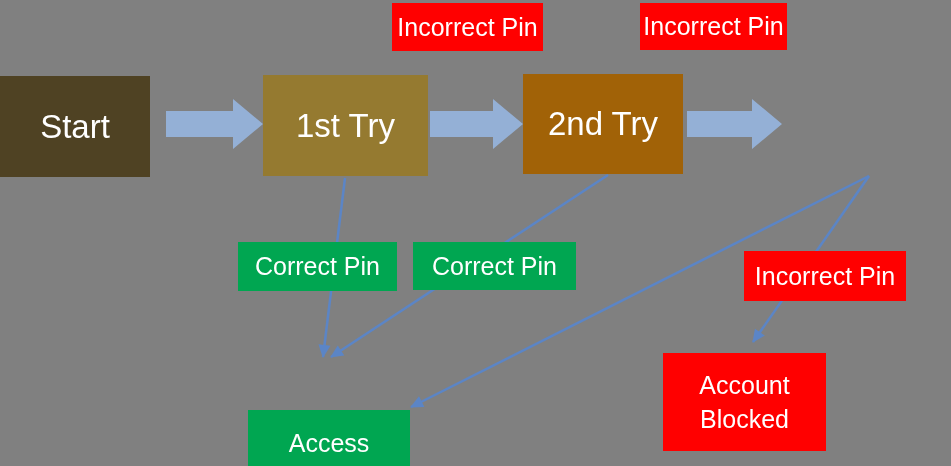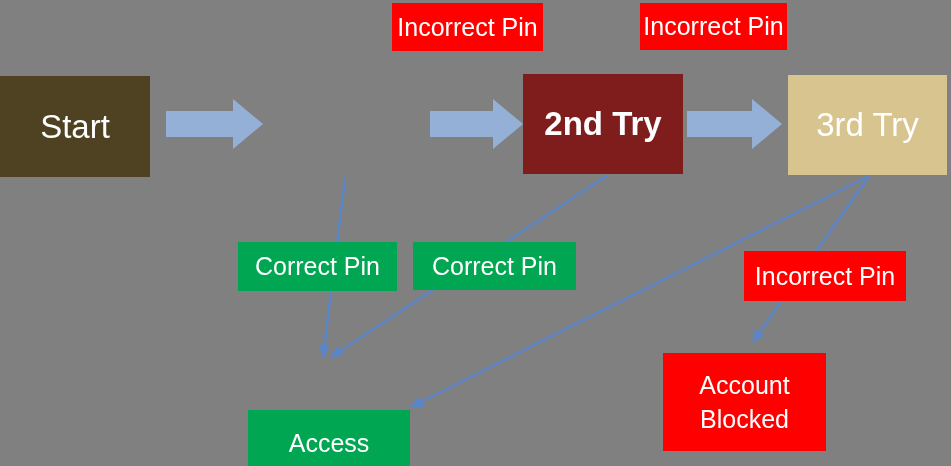--- a/index.html
+++ b/index.html
@@ -68,6 +68,7 @@
 
   <div class="node" id="node-start" style="background: rgb(79, 66, 35);">Start</div>
 
+  <div class="node" id="node-try1" style="background: rgb(149, 122, 48);">1st Try</div>
 
   <div class="node" id="node-try2" style="background: #7f1d1d; font-weight: bold;">2nd Try</div>
 

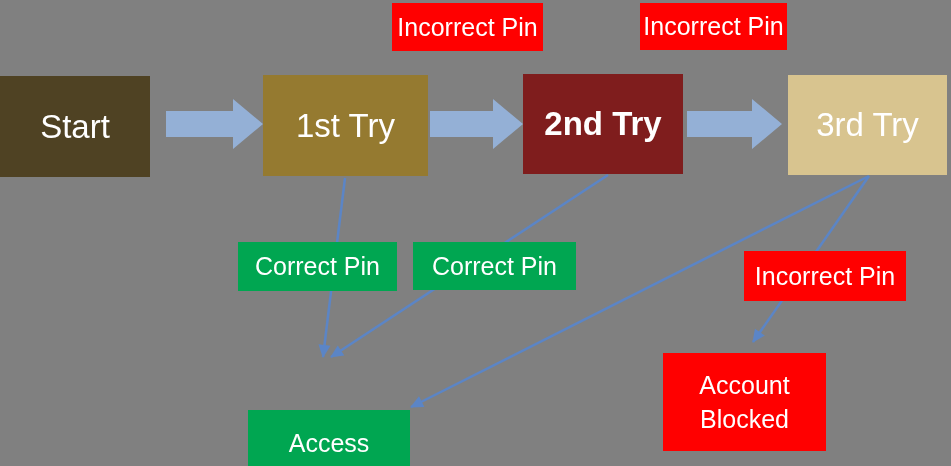--- a/index.html
+++ b/index.html
@@ -70,7 +70,7 @@
 
   <div class="node" id="node-try1" style="background: rgb(149, 122, 48);">1st Try</div>
 
-  <div class="node" id="node-try2" style="background: #7f1d1d; font-weight: bold;">2nd Try</div>
+  <div class="node" id="node-try2" style="background: #a16207;">2nd Try</div>
 
   <div class="node" id="node-try3" style="background: rgb(216, 196, 143);">3rd Try</div>
 

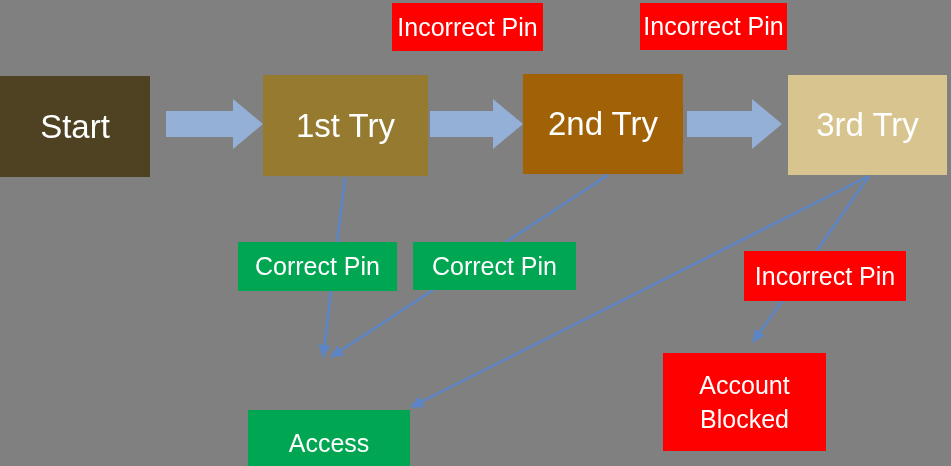--- a/index.html
+++ b/index.html
@@ -72,7 +72,6 @@
 
   <div class="node" id="node-try2" style="background: #a16207;">2nd Try</div>
 
-  <div class="node" id="node-try3" style="background: rgb(216, 196, 143);">3rd Try</div>
 
   <div class="node small" id="node-access" style="background: rgb(0, 166, 81);">Access Granted</div>
 

